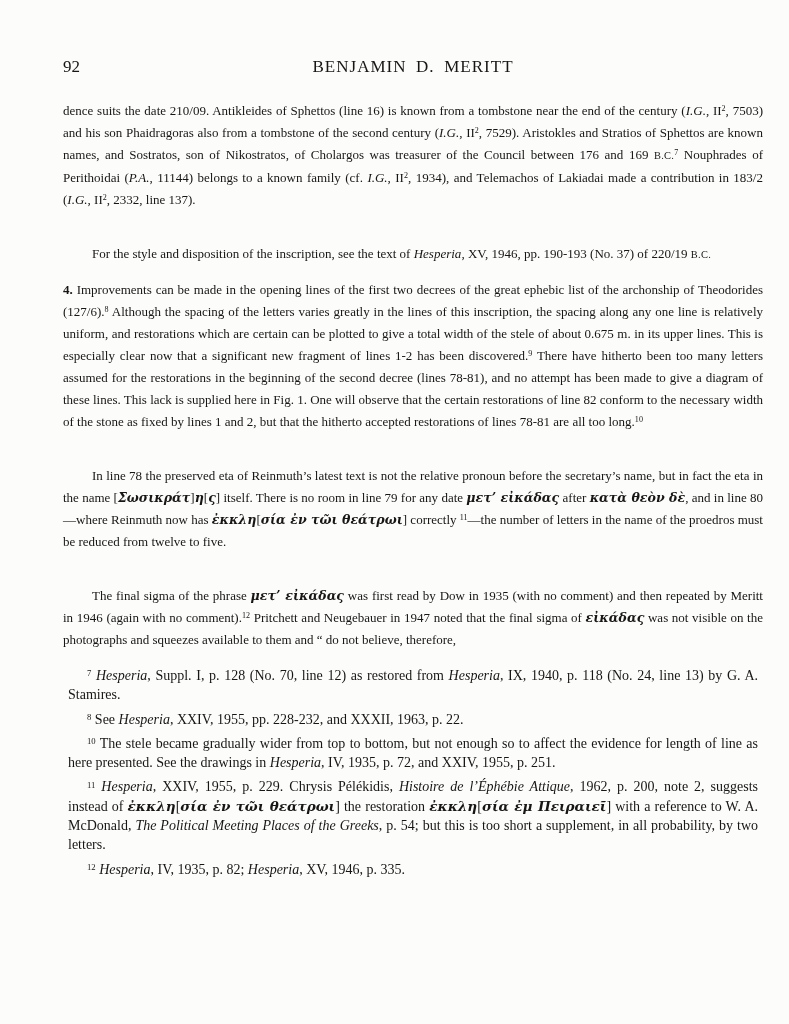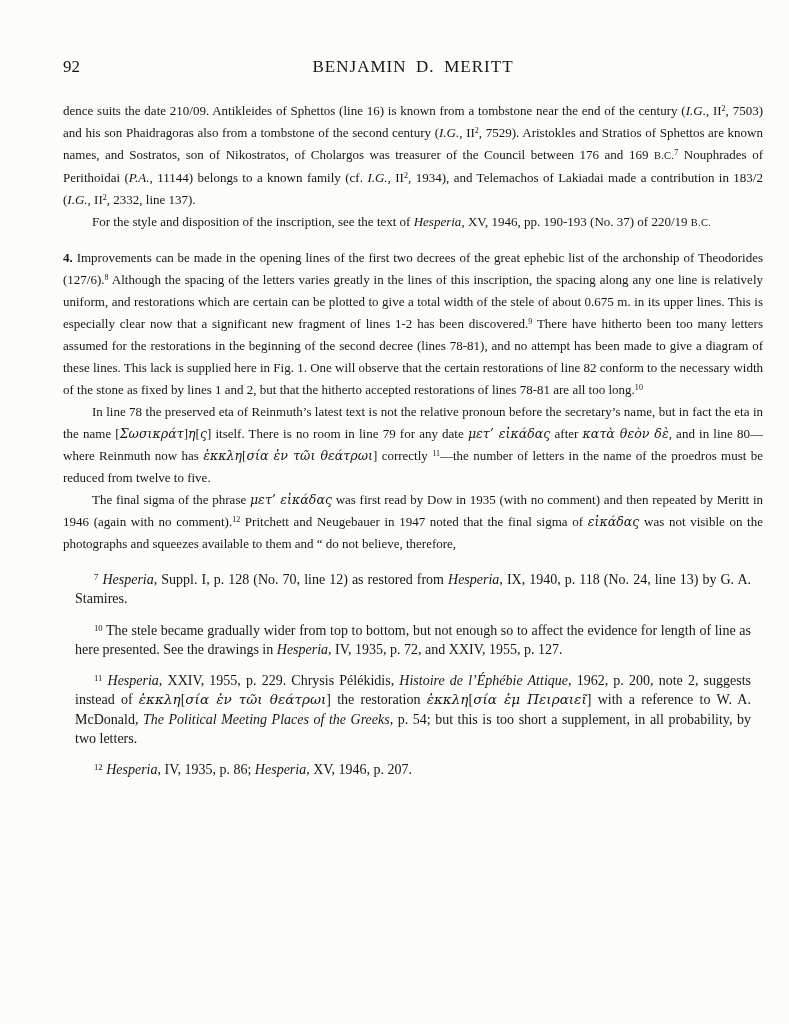--- a/index.html
+++ b/index.html
@@ -41,7 +41,7 @@
     text-align: justify;
   }
   .para { margin: 0; }
-  .para.indent { text-indent: 29px; }
+  .para.indent { text-indent: 29px; margin-top: 32px; }
   .para.section-start { margin-top: 13px; }
   .footnotes {
     margin-top: 15px;

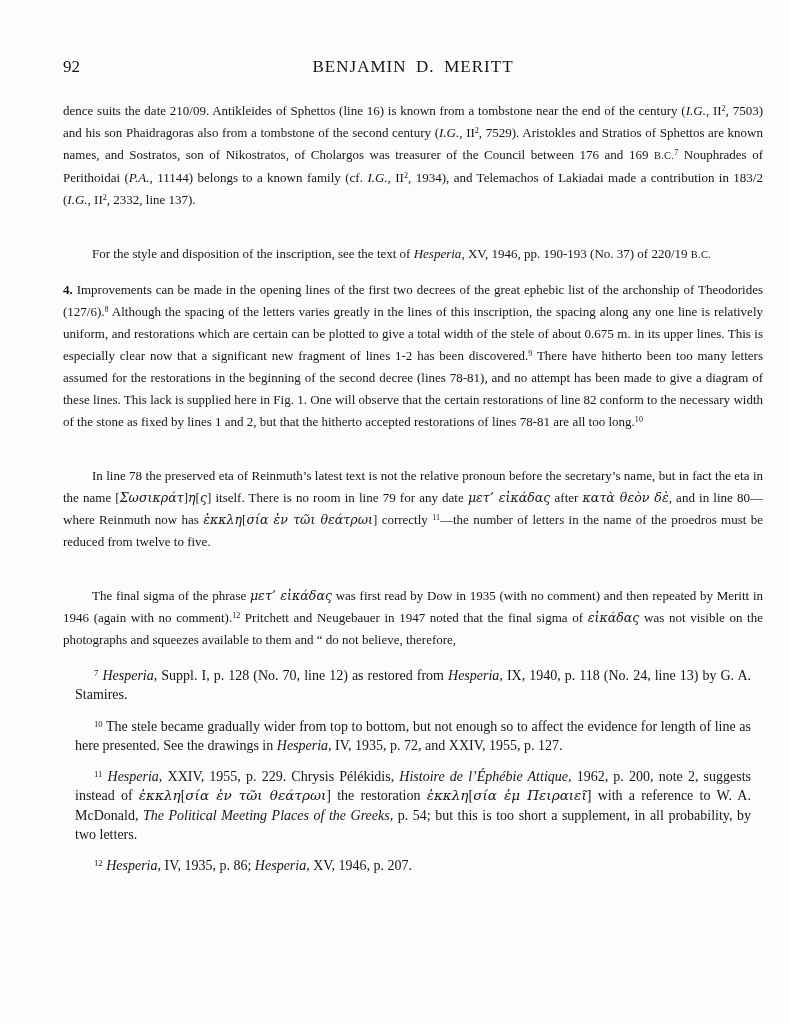--- a/index.html
+++ b/index.html
@@ -53,7 +53,7 @@
   
   .i  { font-style: italic; }
   .b  { font-weight: bold; }
-  .g  { font-style: italic; font-family: "DejaVu Serif", serif; font-size: 0.97em; }
+  .g  { font-style: italic; font-family: "DejaVu Serif", serif; font-size: 0.97em; font-weight: bold; }
   .sc { font-size: 0.8em; letter-spacing: 0.03em; }
   .sup {
     font-size: 0.62em;

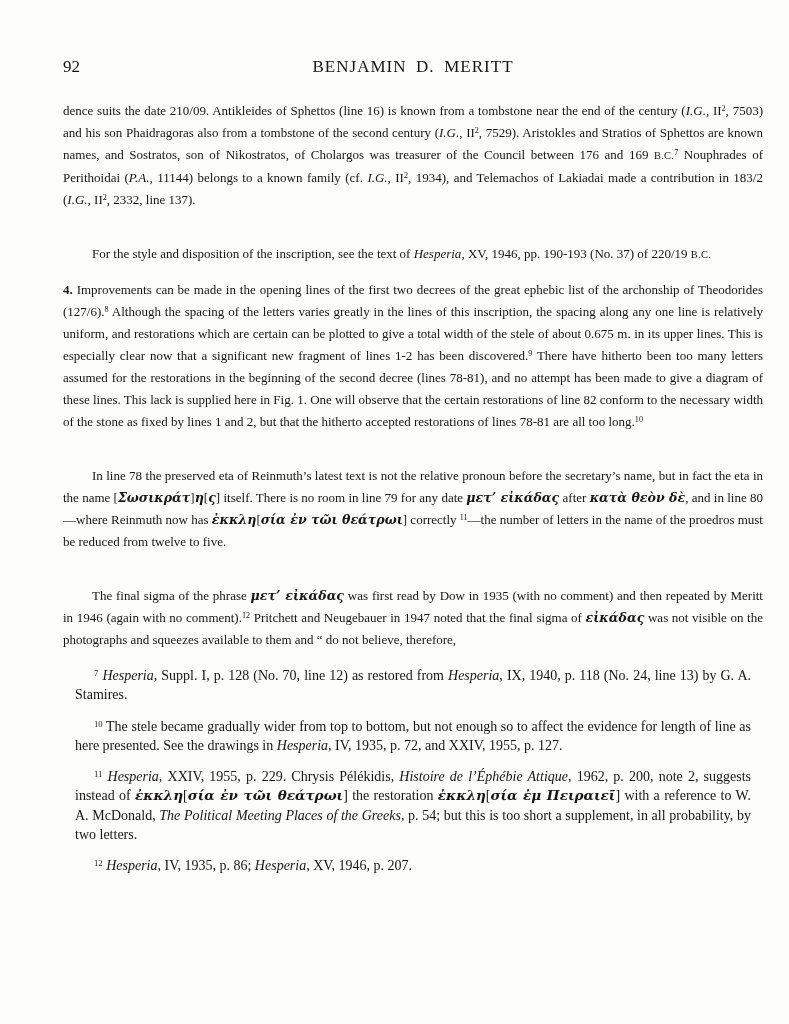--- a/index.html
+++ b/index.html
@@ -49,7 +49,7 @@
     line-height: 19.3px;
     text-align: justify;
   }
-  .footnote { margin: 12px; text-indent: 19px; }
+  .footnote { margin: 5px; text-indent: 19px; }
   
   .i  { font-style: italic; }
   .b  { font-weight: bold; }

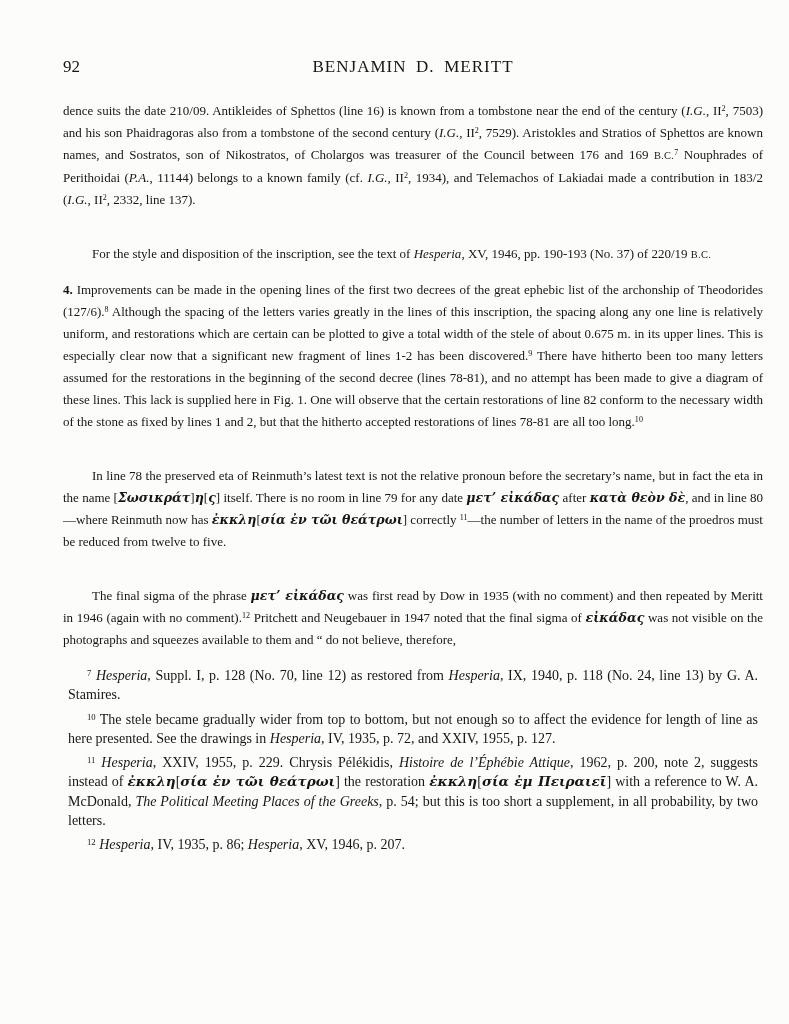--- a/index.html
+++ b/index.html
@@ -82,6 +82,7 @@
 
   <div class="footnotes">
     <p class="footnote"><span class="sup">7</span><span> </span><span class="i">Hesperia</span><span>, Suppl. I, p. 128 (No. 70, line 12) as restored from </span><span class="i">Hesperia</span><span>, IX, 1940, p. 118 (No. 24, line 13) by G. A. Stamires.</span></p>
+    <p class="footnote"><span class="sup">8</span><span> See </span><span class="i">Hesperia</span><span>, XXIV, 1955, pp. 228-232, and XXXII, 1963, p. 22.</span></p>
     <p class="footnote"><span class="sup">10</span><span> The stele became gradually wider from top to bottom, but not enough so to affect the evidence for length of line as here presented. See the drawings in </span><span class="i">Hesperia</span><span>, IV, 1935, p. 72, and XXIV, 1955, p. 127.</span></p>
     <p class="footnote"><span class="sup">11</span><span> </span><span class="i">Hesperia</span><span>, XXIV, 1955, p. 229. Chrysis Pélékidis, </span><span class="i">Histoire de l’Éphébie Attique</span><span>, 1962, p. 200, note 2, suggests instead of </span><span class="g">ἐκκλη</span><span>[</span><span class="g">σία ἐν τῶι θεάτρωι</span><span>] the restoration </span><span class="g">ἐκκλη</span><span>[</span><span class="g">σία ἐμ Πειραιεῖ</span><span>] with a reference to W. A. McDonald, </span><span class="i">The Political Meeting Places of the Greeks</span><span>, p. 54; but this is too short a supplement, in all probability, by two letters.</span></p>
     <p class="footnote"><span class="sup">12</span><span> </span><span class="i">Hesperia</span><span>, IV, 1935, p. 86; </span><span class="i">Hesperia</span><span>, XV, 1946, p. 207.</span></p>

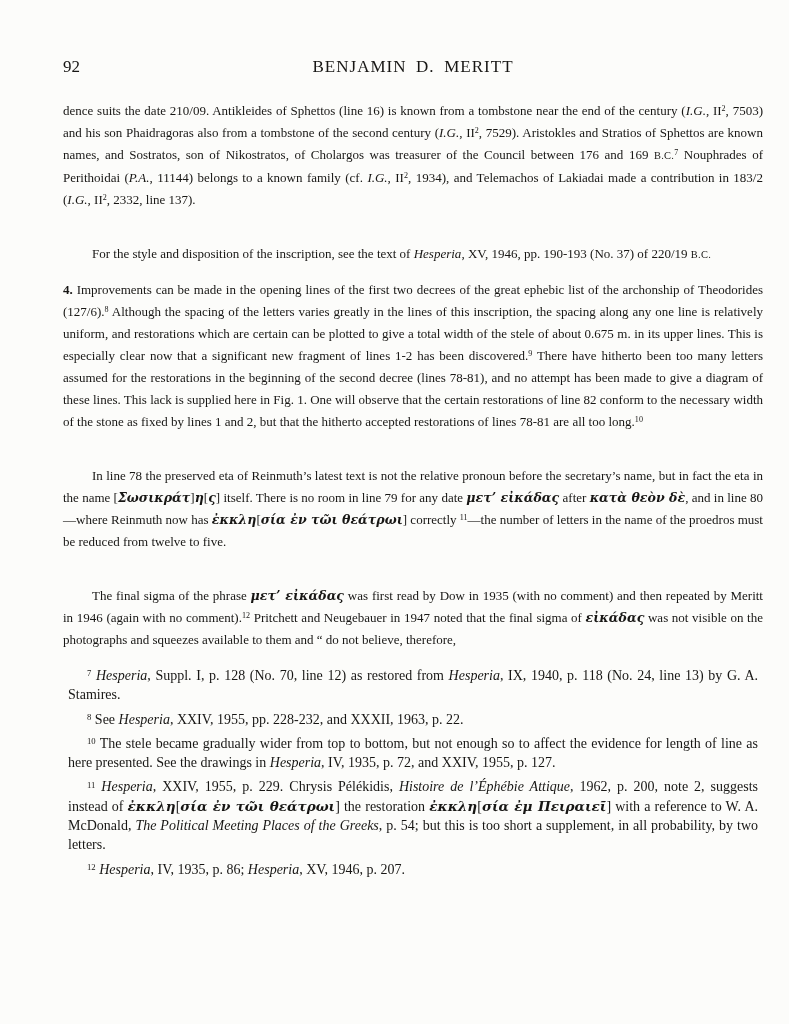--- a/index.html
+++ b/index.html
@@ -83,7 +83,7 @@
   <div class="footnotes">
     <p class="footnote"><span class="sup">7</span><span> </span><span class="i">Hesperia</span><span>, Suppl. I, p. 128 (No. 70, line 12) as restored from </span><span class="i">Hesperia</span><span>, IX, 1940, p. 118 (No. 24, line 13) by G. A. Stamires.</span></p>
     <p class="footnote"><span class="sup">8</span><span> See </span><span class="i">Hesperia</span><span>, XXIV, 1955, pp. 228-232, and XXXII, 1963, p. 22.</span></p>
-    <p class="footnote"><span class="sup">10</span><span> The stele became gradually wider from top to bottom, but not enough so to affect the evidence for length of line as here presented. See the drawings in </span><span class="i">Hesperia</span><span>, IV, 1935, p. 72, and XXIV, 1955, p. 127.</span></p>
+    <p class="footnote"><span class="sup">10</span><span> The stele became gradually wider from top to bottom, but not enough so to affect the evidence for length of line as here presented. See the drawings in </span><span class="i">Hesperia</span><span>, IV, 1935, p. 72, and XXIV, 1955, p. 251.</span></p>
     <p class="footnote"><span class="sup">11</span><span> </span><span class="i">Hesperia</span><span>, XXIV, 1955, p. 229. Chrysis Pélékidis, </span><span class="i">Histoire de l’Éphébie Attique</span><span>, 1962, p. 200, note 2, suggests instead of </span><span class="g">ἐκκλη</span><span>[</span><span class="g">σία ἐν τῶι θεάτρωι</span><span>] the restoration </span><span class="g">ἐκκλη</span><span>[</span><span class="g">σία ἐμ Πειραιεῖ</span><span>] with a reference to W. A. McDonald, </span><span class="i">The Political Meeting Places of the Greeks</span><span>, p. 54; but this is too short a supplement, in all probability, by two letters.</span></p>
     <p class="footnote"><span class="sup">12</span><span> </span><span class="i">Hesperia</span><span>, IV, 1935, p. 86; </span><span class="i">Hesperia</span><span>, XV, 1946, p. 207.</span></p>
   </div>

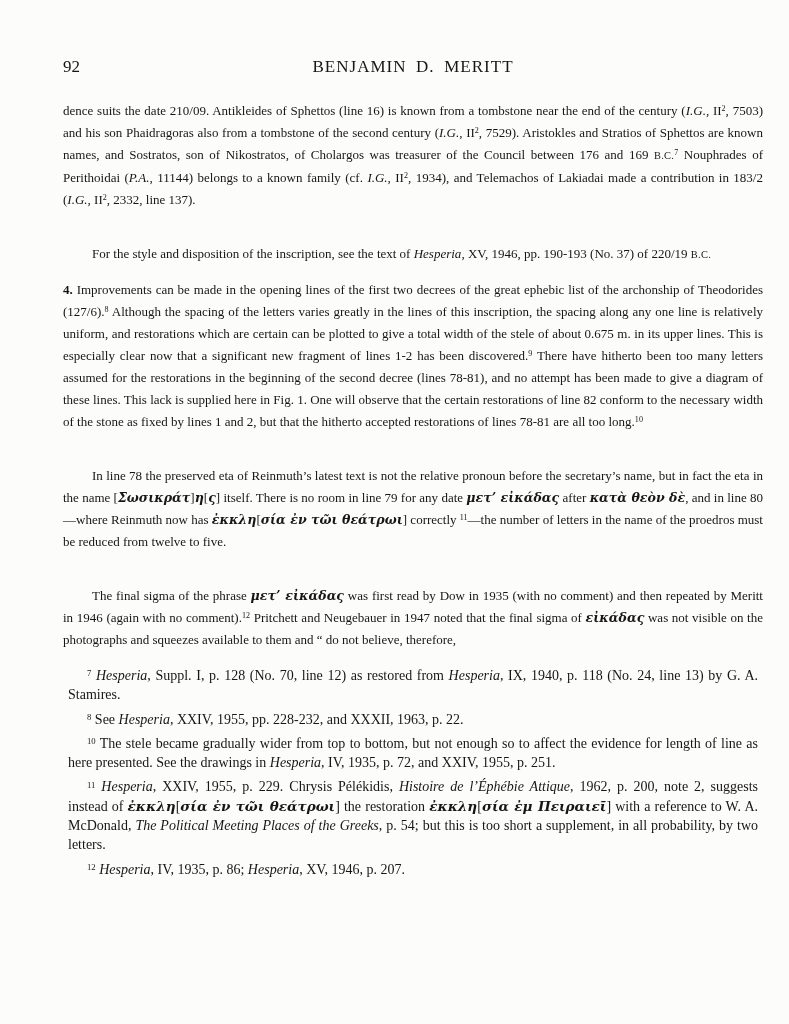--- a/index.html
+++ b/index.html
@@ -85,7 +85,7 @@
     <p class="footnote"><span class="sup">8</span><span> See </span><span class="i">Hesperia</span><span>, XXIV, 1955, pp. 228-232, and XXXII, 1963, p. 22.</span></p>
     <p class="footnote"><span class="sup">10</span><span> The stele became gradually wider from top to bottom, but not enough so to affect the evidence for length of line as here presented. See the drawings in </span><span class="i">Hesperia</span><span>, IV, 1935, p. 72, and XXIV, 1955, p. 251.</span></p>
     <p class="footnote"><span class="sup">11</span><span> </span><span class="i">Hesperia</span><span>, XXIV, 1955, p. 229. Chrysis Pélékidis, </span><span class="i">Histoire de l’Éphébie Attique</span><span>, 1962, p. 200, note 2, suggests instead of </span><span class="g">ἐκκλη</span><span>[</span><span class="g">σία ἐν τῶι θεάτρωι</span><span>] the restoration </span><span class="g">ἐκκλη</span><span>[</span><span class="g">σία ἐμ Πειραιεῖ</span><span>] with a reference to W. A. McDonald, </span><span class="i">The Political Meeting Places of the Greeks</span><span>, p. 54; but this is too short a supplement, in all probability, by two letters.</span></p>
-    <p class="footnote"><span class="sup">12</span><span> </span><span class="i">Hesperia</span><span>, IV, 1935, p. 86; </span><span class="i">Hesperia</span><span>, XV, 1946, p. 207.</span></p>
+    <p class="footnote"><span class="sup">12</span><span> </span><span class="i">Hesperia</span><span>, IV, 1935, p. 82; </span><span class="i">Hesperia</span><span>, XV, 1946, p. 207.</span></p>
   </div>
 
 </div>

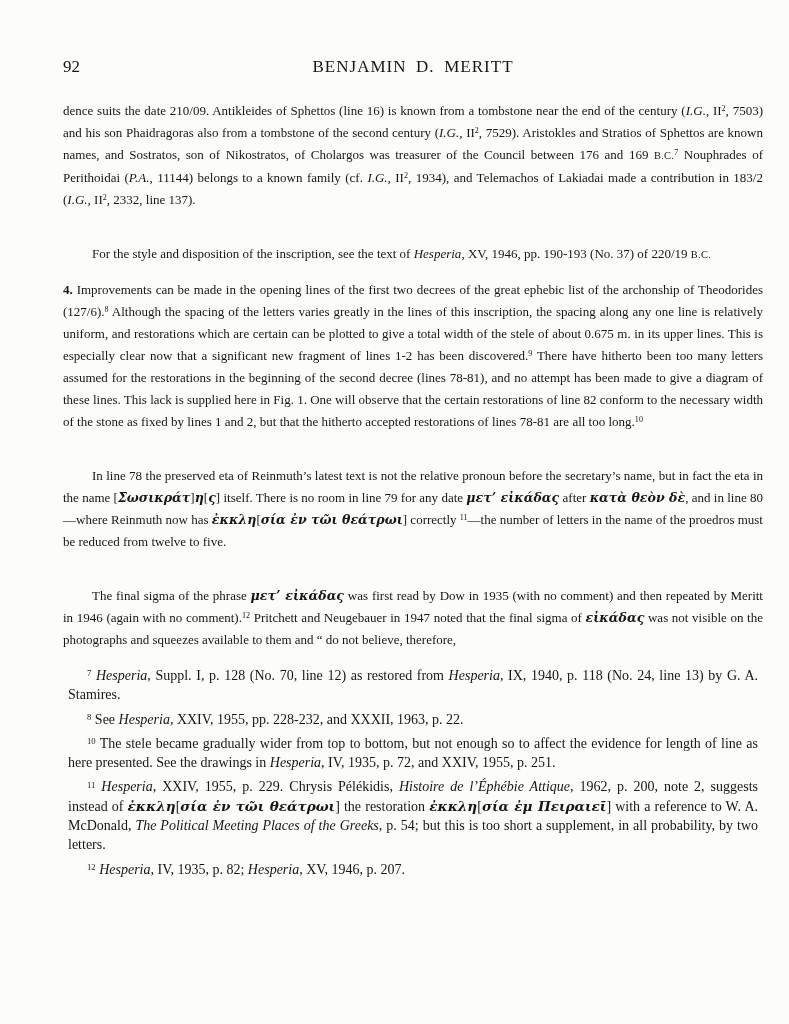--- a/index.html
+++ b/index.html
@@ -85,7 +85,7 @@
     <p class="footnote"><span class="sup">8</span><span> See </span><span class="i">Hesperia</span><span>, XXIV, 1955, pp. 228-232, and XXXII, 1963, p. 22.</span></p>
     <p class="footnote"><span class="sup">10</span><span> The stele became gradually wider from top to bottom, but not enough so to affect the evidence for length of line as here presented. See the drawings in </span><span class="i">Hesperia</span><span>, IV, 1935, p. 72, and XXIV, 1955, p. 251.</span></p>
     <p class="footnote"><span class="sup">11</span><span> </span><span class="i">Hesperia</span><span>, XXIV, 1955, p. 229. Chrysis Pélékidis, </span><span class="i">Histoire de l’Éphébie Attique</span><span>, 1962, p. 200, note 2, suggests instead of </span><span class="g">ἐκκλη</span><span>[</span><span class="g">σία ἐν τῶι θεάτρωι</span><span>] the restoration </span><span class="g">ἐκκλη</span><span>[</span><span class="g">σία ἐμ Πειραιεῖ</span><span>] with a reference to W. A. McDonald, </span><span class="i">The Political Meeting Places of the Greeks</span><span>, p. 54; but this is too short a supplement, in all probability, by two letters.</span></p>
-    <p class="footnote"><span class="sup">12</span><span> </span><span class="i">Hesperia</span><span>, IV, 1935, p. 82; </span><span class="i">Hesperia</span><span>, XV, 1946, p. 207.</span></p>
+    <p class="footnote"><span class="sup">12</span><span> </span><span class="i">Hesperia</span><span>, IV, 1935, p. 82; </span><span class="i">Hesperia</span><span>, XV, 1946, p. 335.</span></p>
   </div>
 
 </div>

